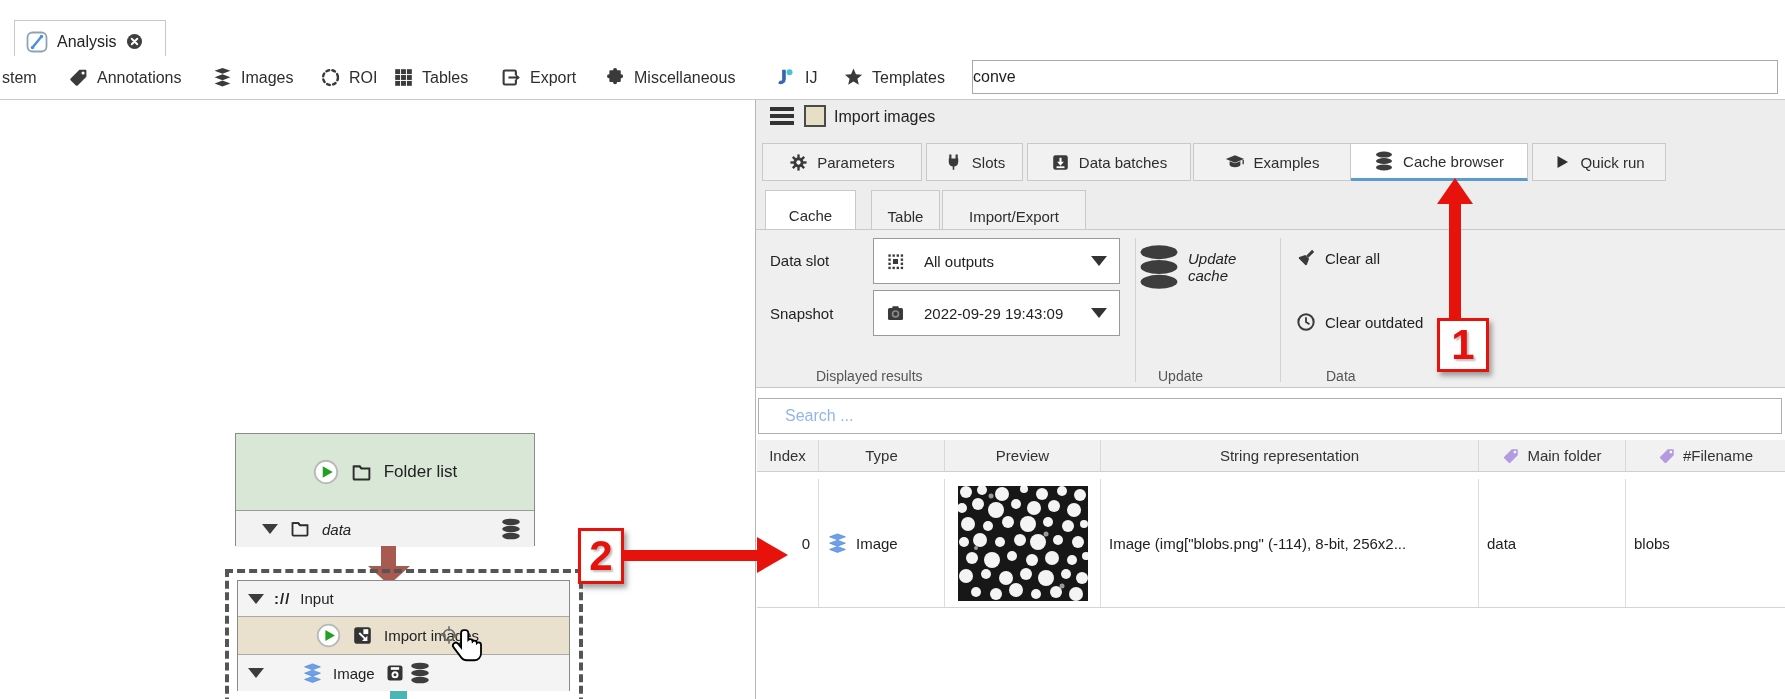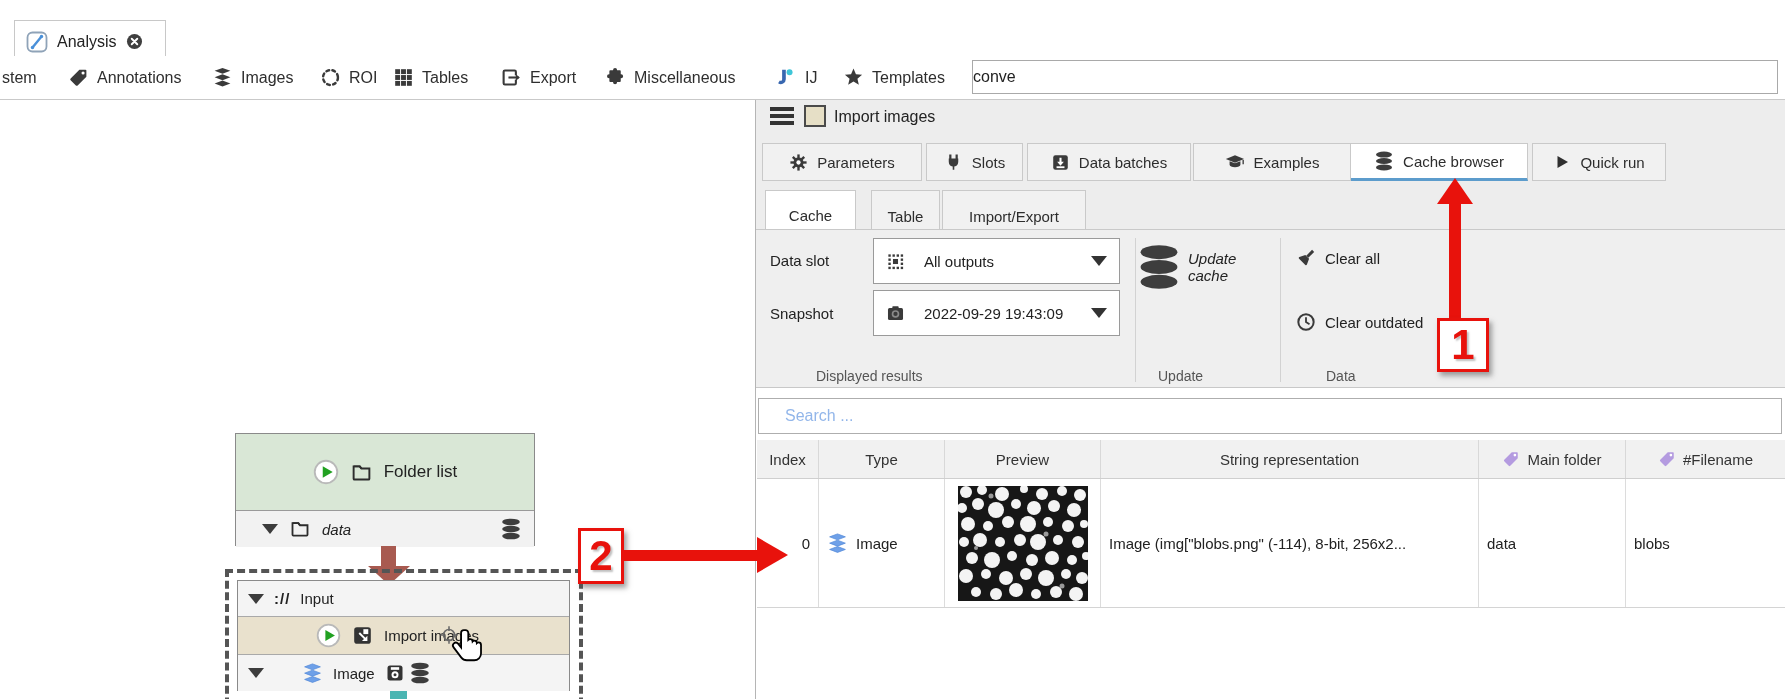--- a/index.html
+++ b/index.html
@@ -73,7 +73,7 @@
     font-size:16px;padding:0 26px;font-family:"Liberation Sans",sans-serif;background:#fff;outline:none;}
   .psearch::placeholder{color:#92b6ea;opacity:1;}
 
-  .thead{left:1px;top:340px;width:1029px;height:39px;display:flex;background:#f1f1f1;border-bottom:1px solid #cfcfcf;box-sizing:border-box;}
+  .thead{left:1px;top:340px;width:1029px;height:32px;display:flex;background:#f1f1f1;border-bottom:1px solid #cfcfcf;box-sizing:border-box;}
   .th{box-sizing:border-box;border-right:1px solid #d8d8d8;display:flex;align-items:center;justify-content:center;gap:7px;font-size:15px;color:#333;}
   .trow{left:1px;top:379px;width:1029px;height:129px;display:flex;background:#fff;border-bottom:1px solid #d4d4d4;box-sizing:border-box;}
   .td{box-sizing:border-box;border-right:1px solid #dcdcdc;display:flex;align-items:center;font-size:15px;color:#222;padding:0 8px;}

